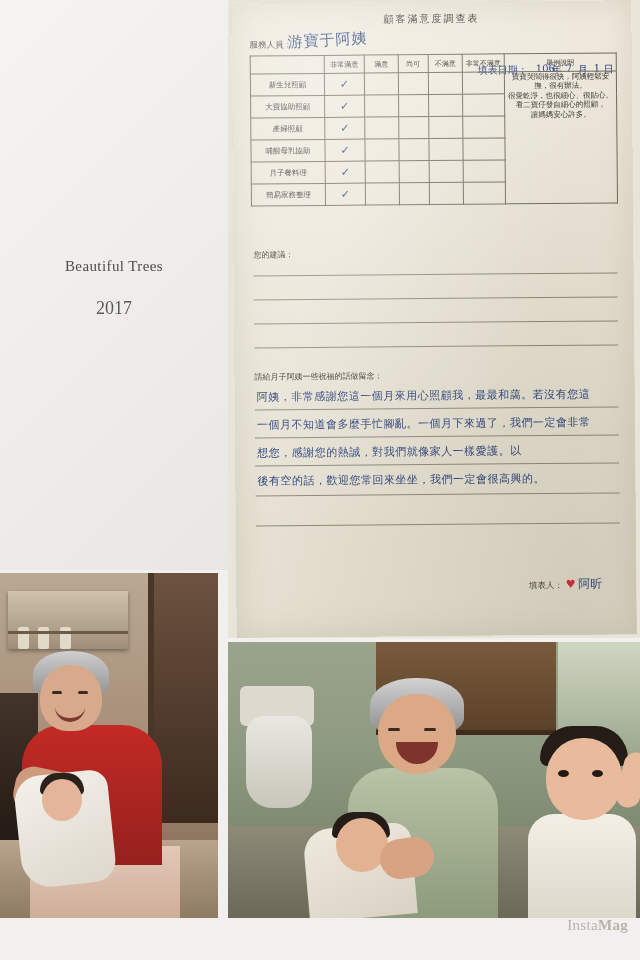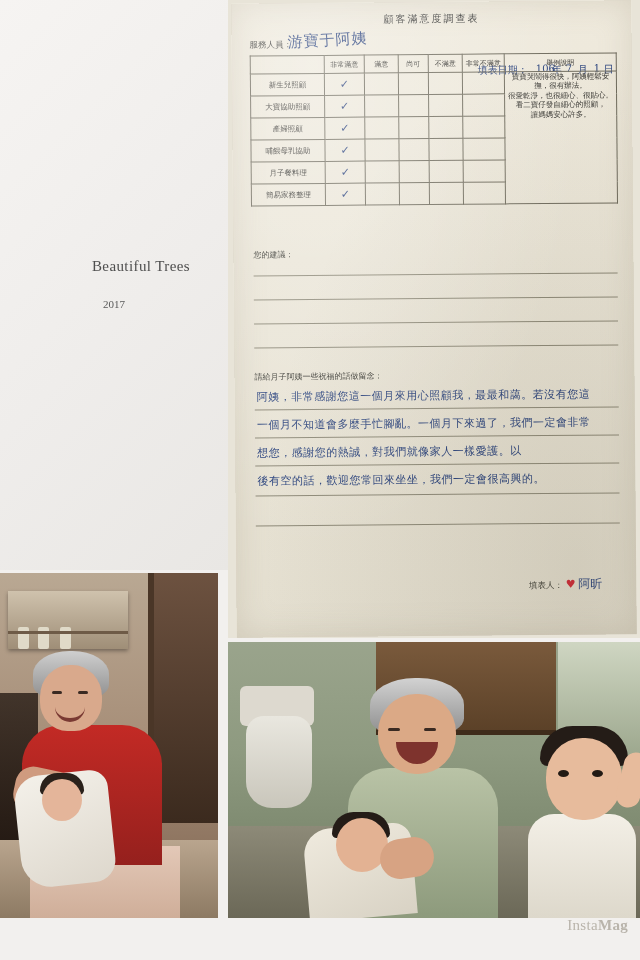--- a/index.html
+++ b/index.html
@@ -36,7 +36,6 @@
     letter-spacing: 0.4px;
     color: #4e4e4e;
     font-family: "Liberation Serif", serif;
-    padding-left: 27px;
   }
   .caption-year {
     position: absolute;

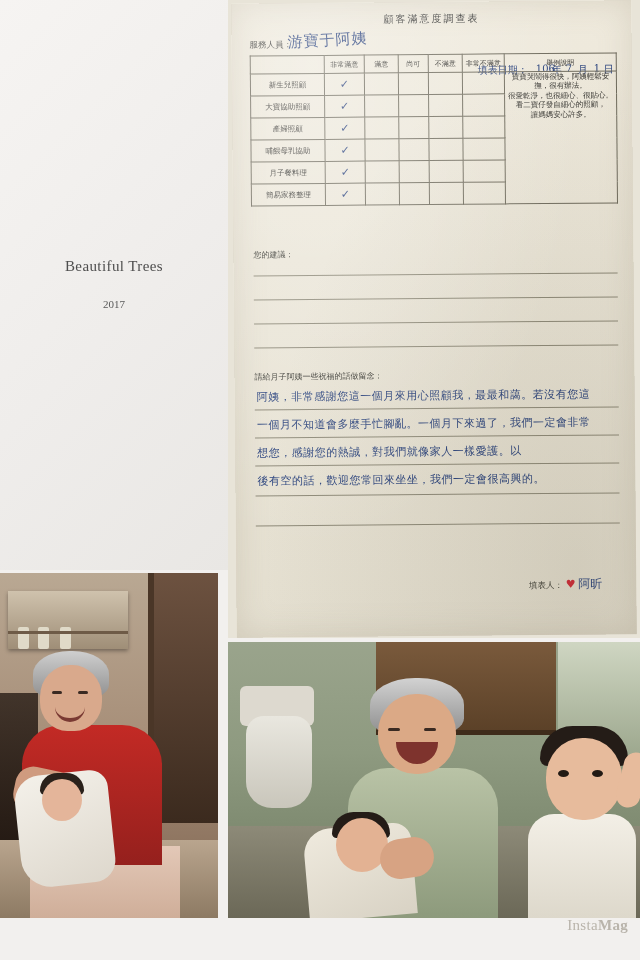--- a/index.html
+++ b/index.html
@@ -43,7 +43,7 @@
     top: 298px;
     width: 228px;
     text-align: center;
-    font-size: 11px;
+    font-size: 18px;
     color: #5a5a5a;
     font-family: "Liberation Serif", serif;
   }

